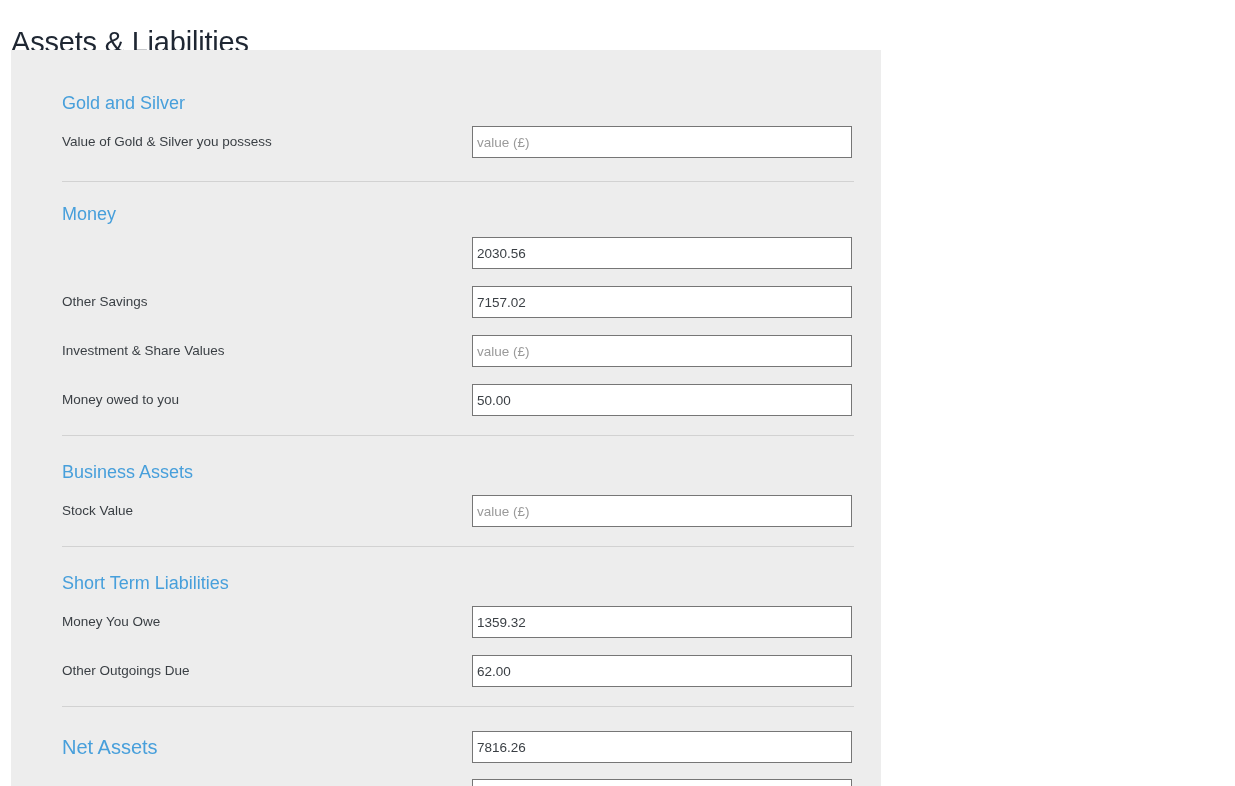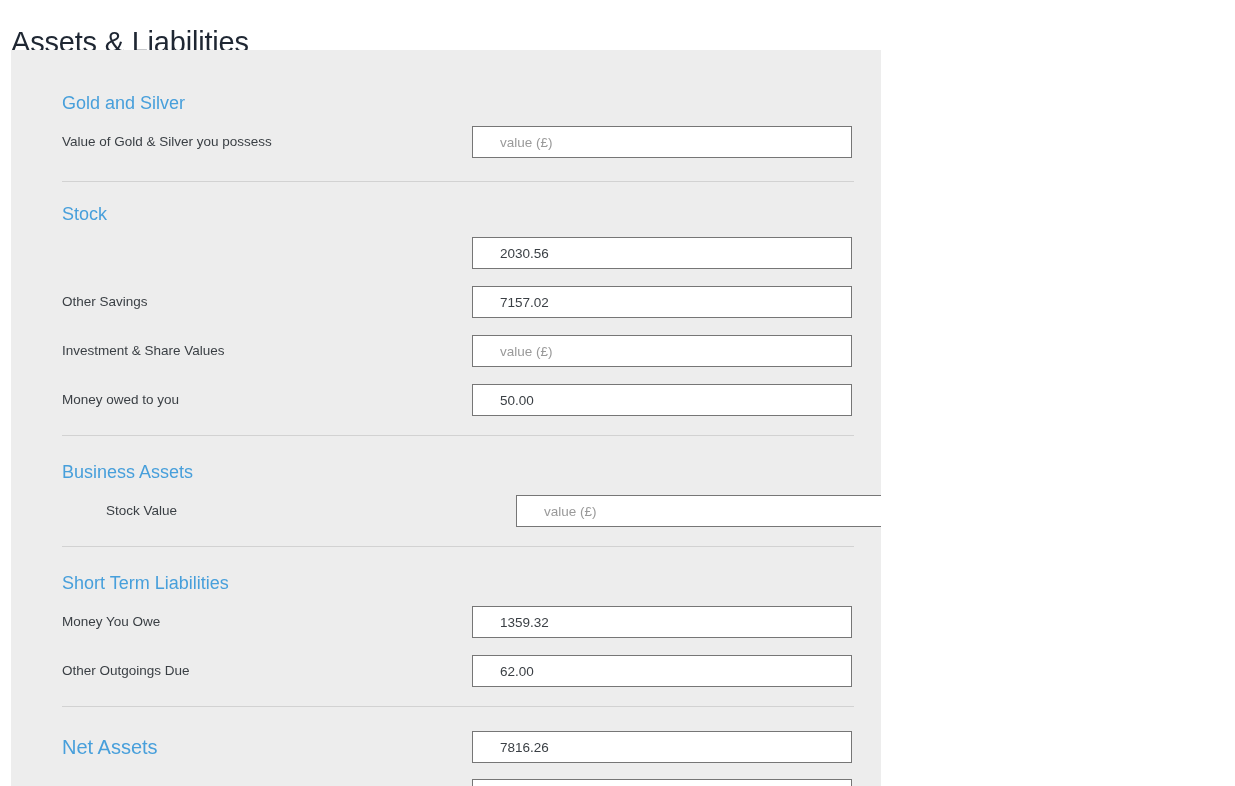--- a/index.html
+++ b/index.html
@@ -88,7 +88,7 @@
     box-sizing: border-box;
     background: #ffffff;
     border: 1px solid #767676;
-    padding: 0 27px;
+    padding: 0 4px;
     font-family: "Liberation Sans", sans-serif;
     font-size: 13.5px;
     color: #3a3f44;

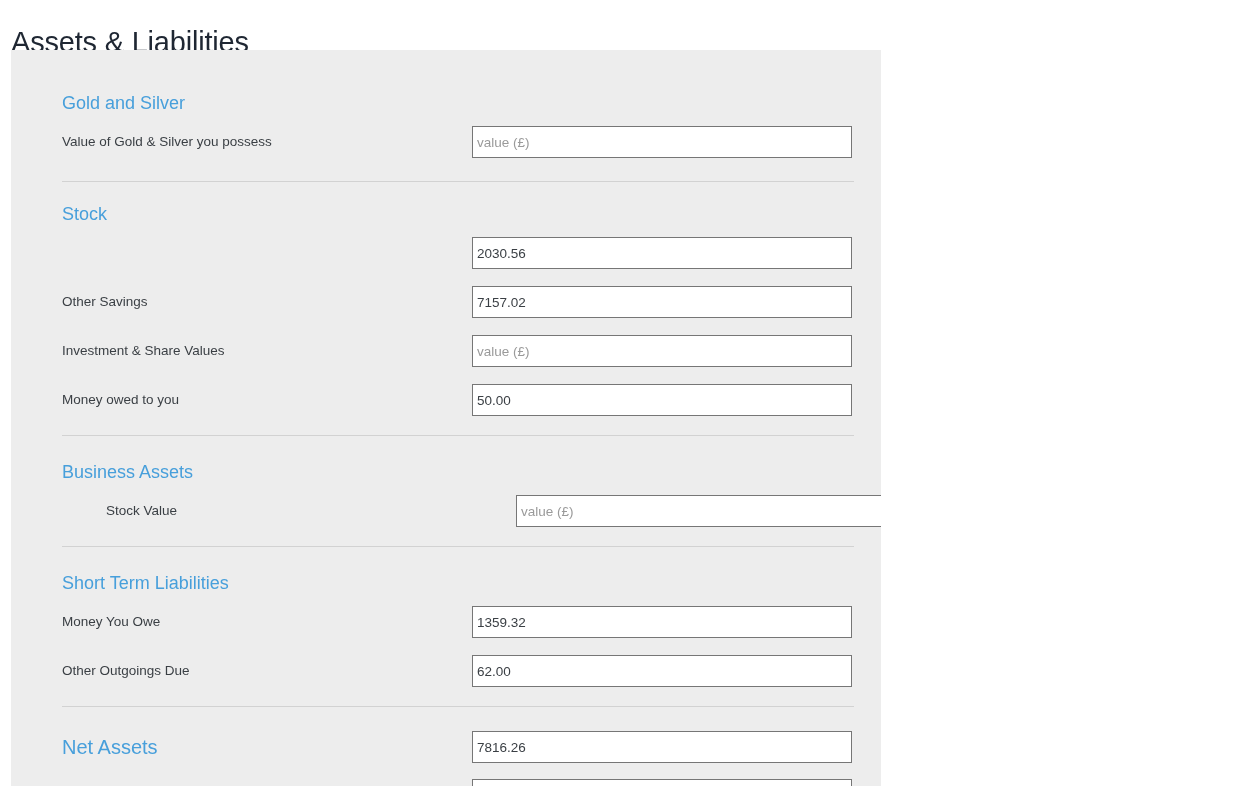--- a/index.html
+++ b/index.html
@@ -126,7 +126,7 @@
     </div>
 
     <div class="section">
-      <div class="section-heading" style="top:153px;">Stock</div>
+      <div class="section-heading" style="top:153px;">Money</div>
       <div class="row" style="top:187px;">
         <input class="field" type="text" placeholder="value (£)" value="2030.56" style="">
       </div>

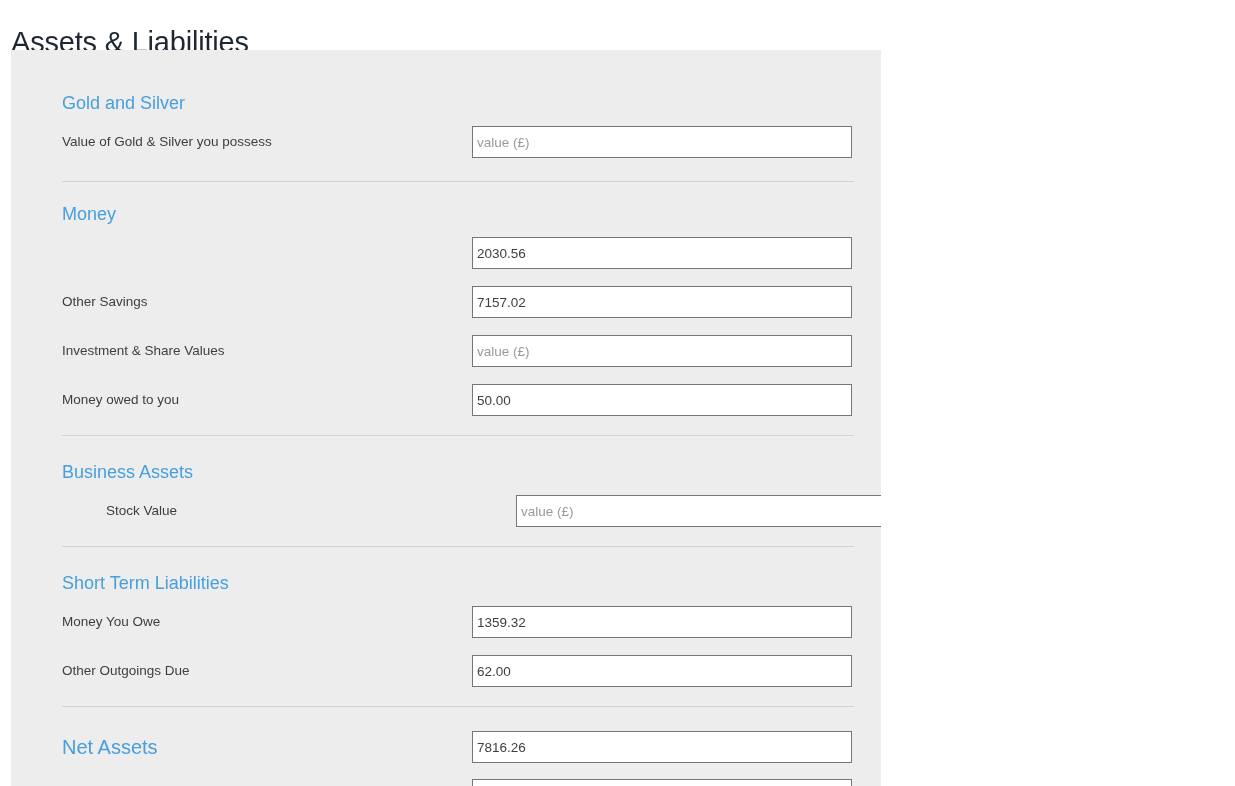--- a/index.html
+++ b/index.html
@@ -147,7 +147,7 @@
 
     <div class="section">
       <div class="section-heading" style="top:411px;">Business Assets</div>
-      <div class="row" style="top:445px;margin-left:44px;">
+      <div class="row" style="top:445px;">
         <span class="row-label">Stock Value</span>
         <input class="field" type="text" placeholder="value (£)" style="">
       </div>

